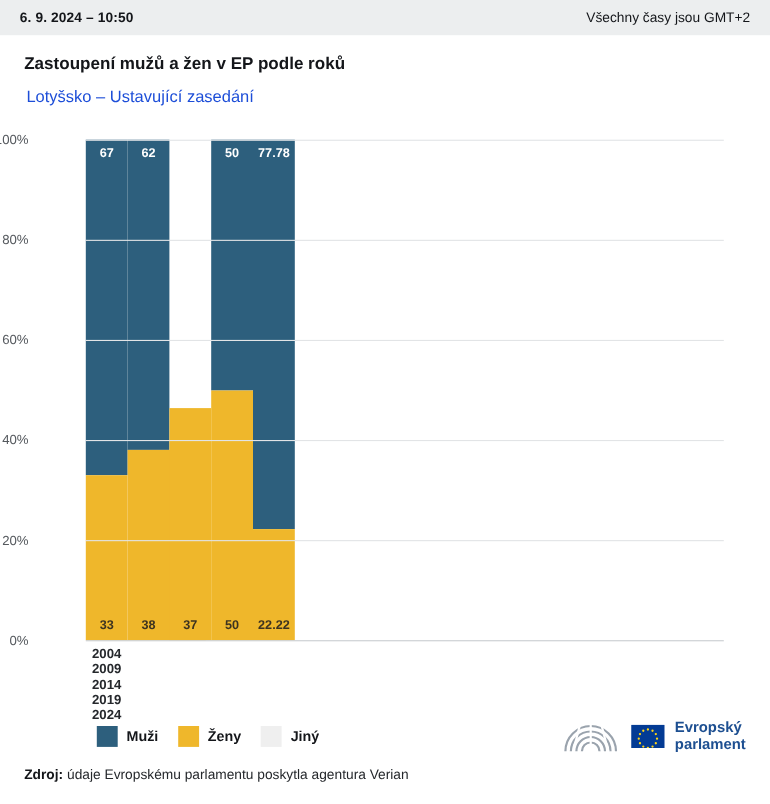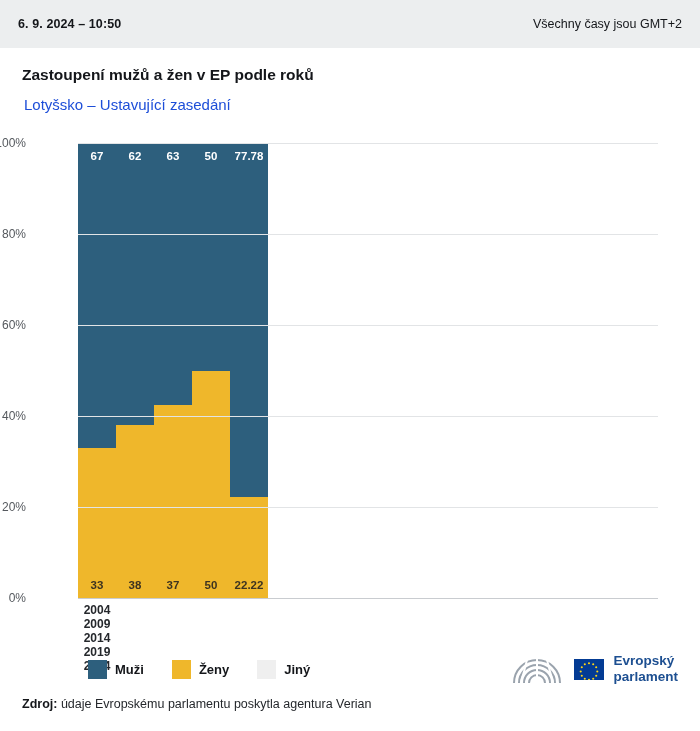--- a/index.html
+++ b/index.html
@@ -22,7 +22,7 @@
   }
   
   .topbar {
-    height: 48px;
+    height: 32px;
     background: #eceeef;
     display: flex;
     align-items: center;

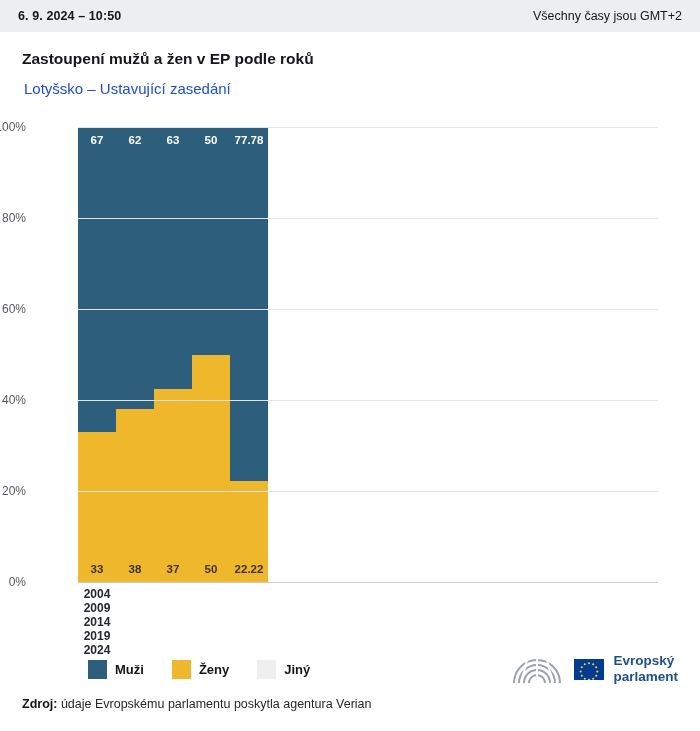--- a/index.html
+++ b/index.html
@@ -238,9 +238,6 @@
             </div>
           </div>
           <div class="barcol">
-            <div class="seg men" style="height: 286.65px;">
-              <div class="seg-label-top">63</div>
-            </div>
             <div class="seg women" style="height: 211px;">
               <div class="seg-label-bottom">37</div>
             </div>

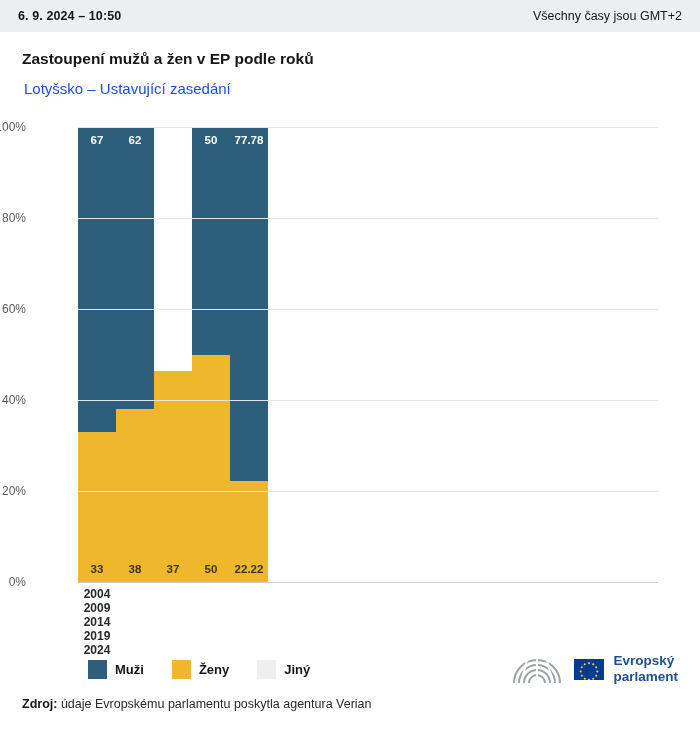--- a/index.html
+++ b/index.html
@@ -153,7 +153,7 @@
     top: 660px;
     display: flex;
     align-items: center;
-    gap: 28px;
+    gap: 18px;
   }
   .legend-item {
     display: flex;

